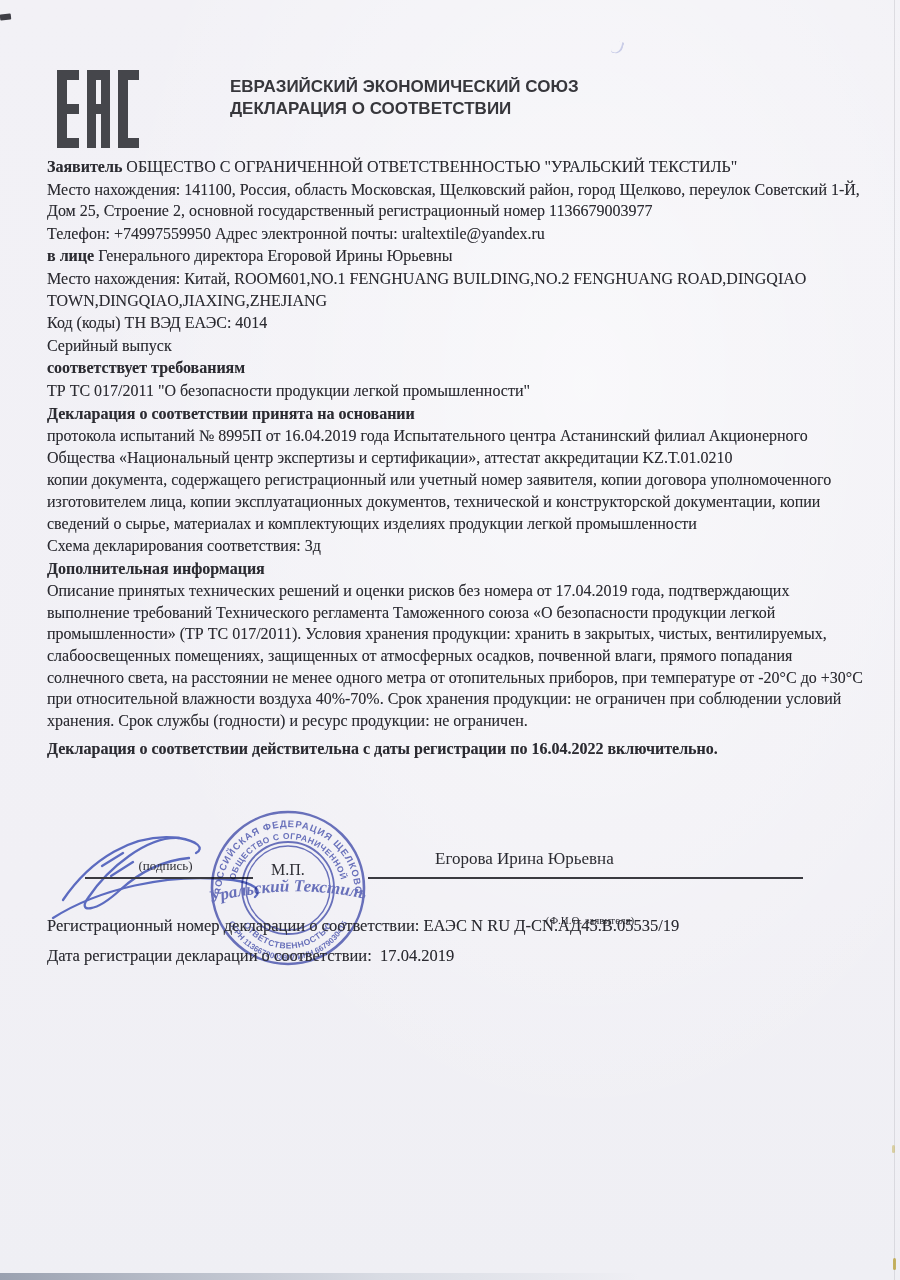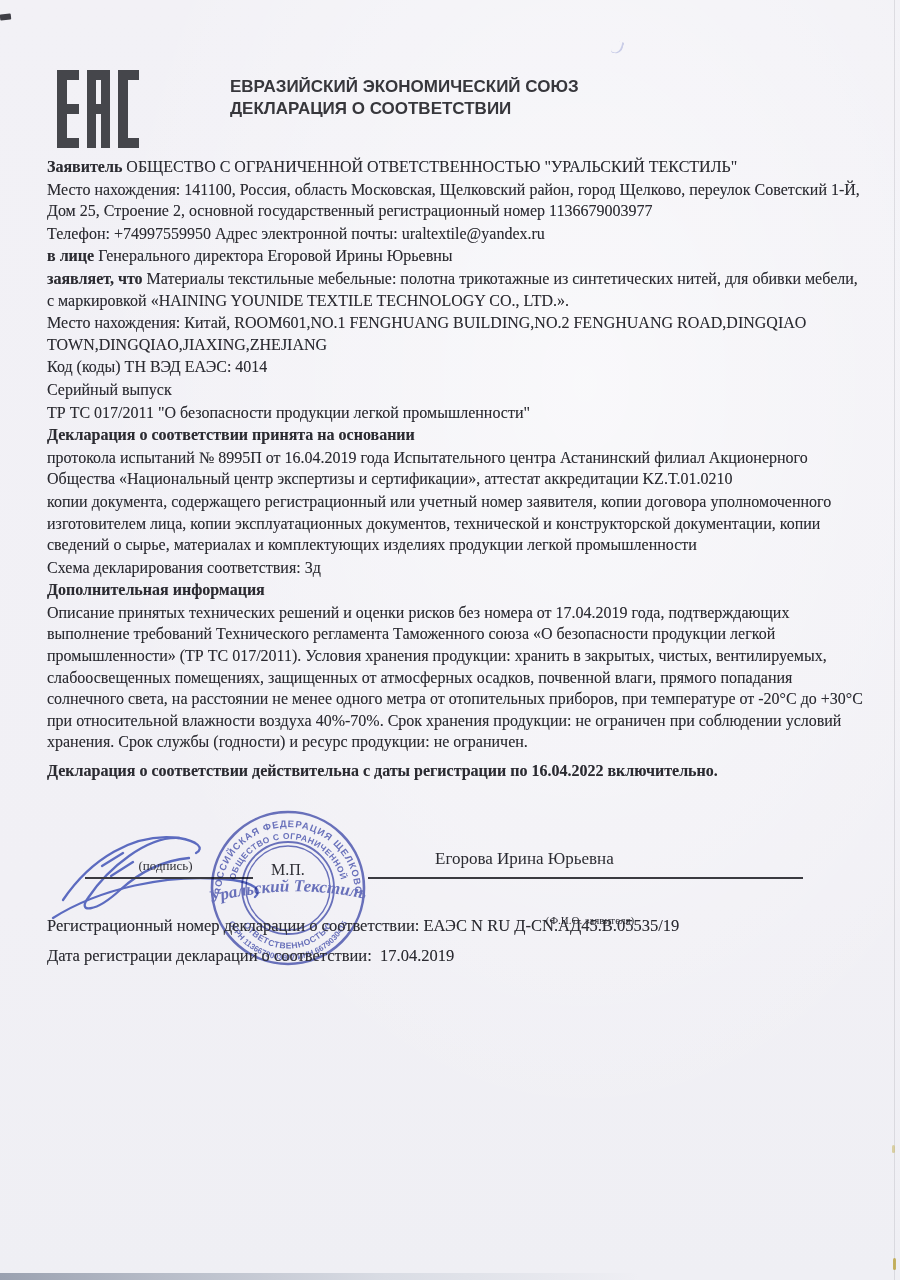--- a/index.html
+++ b/index.html
@@ -85,7 +85,6 @@
       <p class="doc-par"><span>Место нахождения: 141100, Россия, область Московская, Щелковский район, город Щелково, переулок Советский 1-Й, Дом 25, Строение 2, основной государственный регистрационный номер 1136679003977</span></p>
       <p class="doc-par"><span>Телефон: +74997559950 Адрес электронной почты: uraltextile@yandex.ru</span></p>
       <p class="doc-par"><span class="b">в лице</span><span> Генерального директора Егоровой Ирины Юрьевны</span></p>
-      <p class="doc-par"><span class="b">заявляет, что</span><span> Материалы текстильные мебельные: полотна трикотажные из синтетических нитей, для обивки мебели, с маркировкой «HAINING YOUNIDE TEXTILE TECHNOLOGY CO., LTD.».</span></p>
       <p class="doc-par"><span>Место нахождения: Китай, ROOM601,NO.1 FENGHUANG BUILDING,NO.2 FENGHUANG ROAD,DINGQIAO TOWN,DINGQIAO,JIAXING,ZHEJIANG</span></p>
       <p class="doc-par"><span>Код (коды) ТН ВЭД ЕАЭС: 4014</span></p>
       <p class="doc-par"><span>Серийный выпуск</span></p>

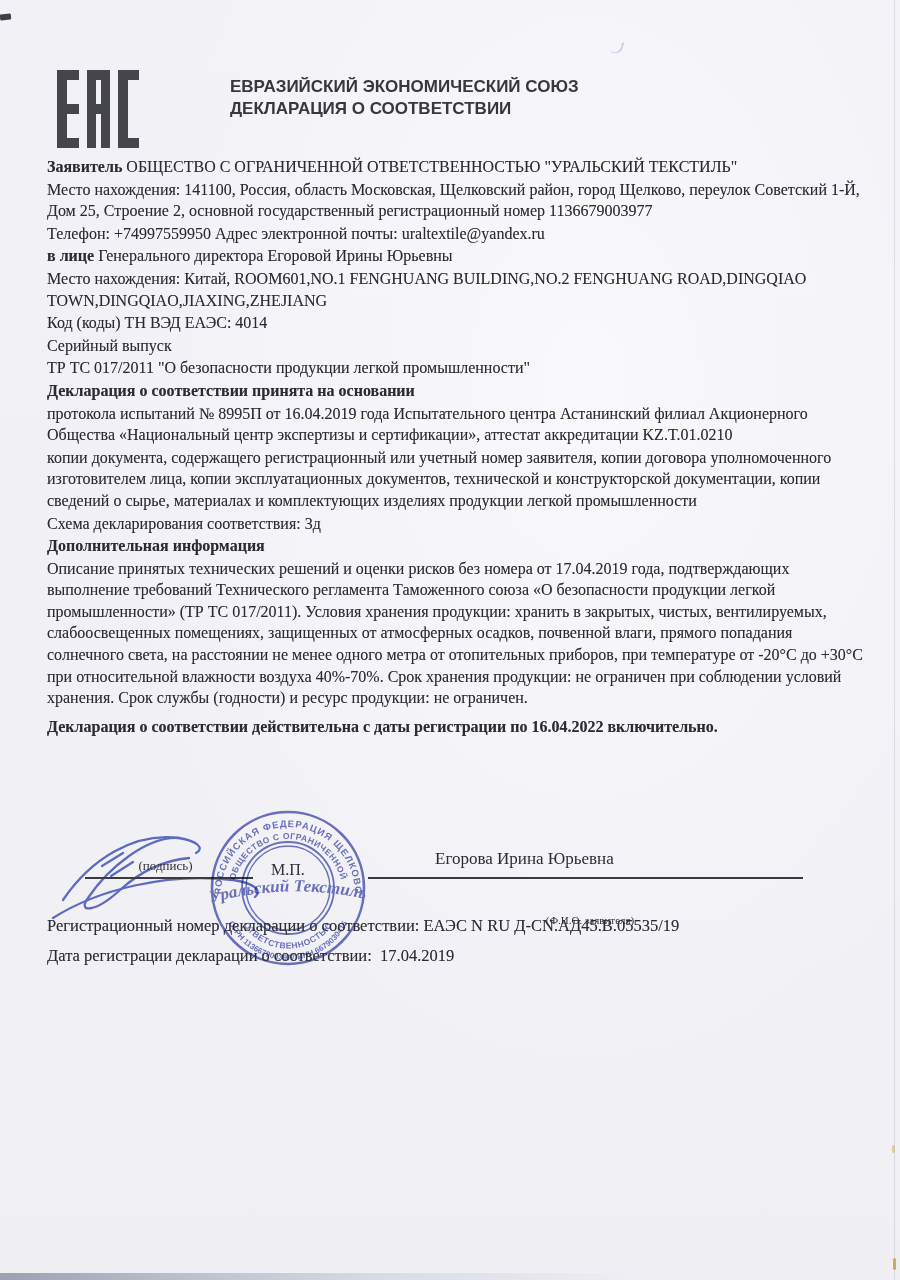--- a/index.html
+++ b/index.html
@@ -88,6 +88,7 @@
       <p class="doc-par"><span>Место нахождения: Китай, ROOM601,NO.1 FENGHUANG BUILDING,NO.2 FENGHUANG ROAD,DINGQIAO TOWN,DINGQIAO,JIAXING,ZHEJIANG</span></p>
       <p class="doc-par"><span>Код (коды) ТН ВЭД ЕАЭС: 4014</span></p>
       <p class="doc-par"><span>Серийный выпуск</span></p>
+      <p class="doc-par"><span class="b">соответствует требованиям</span></p>
       <p class="doc-par"><span>ТР ТС 017/2011 "О безопасности продукции легкой промышленности"</span></p>
       <p class="doc-par"><span class="b">Декларация о соответствии принята на основании</span></p>
       <p class="doc-par"><span>протокола испытаний № 8995П от 16.04.2019 года Испытательного центра Астанинский филиал Акционерного Общества «Национальный центр экспертизы и сертификации», аттестат аккредитации KZ.T.01.0210</span></p>

